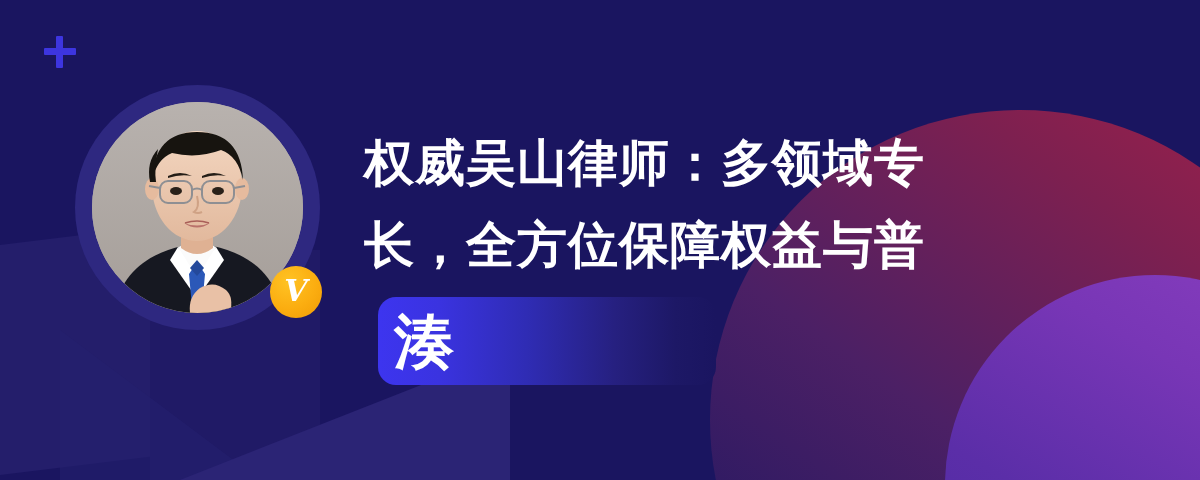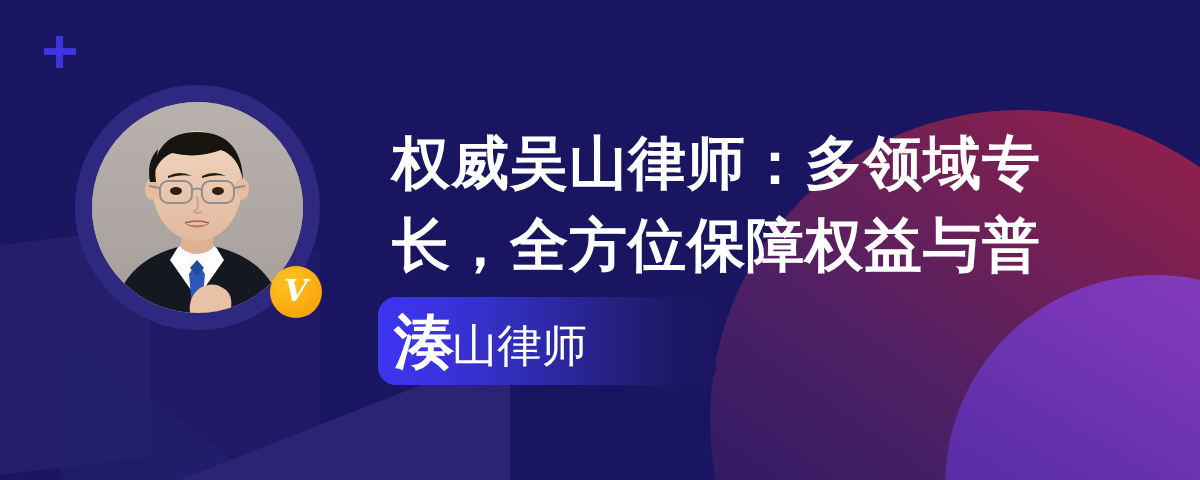--- a/index.html
+++ b/index.html
@@ -152,11 +152,11 @@
   
   #headline {
     position: absolute;
-    left: 392px;
+    left: 364px;
     top: 122px;
     width: 700px;
     color: #ffffff;
-    font-size: 58px;
+    font-size: 50px;
     font-weight: 700;
     line-height: 82px;
     letter-spacing: 1px;

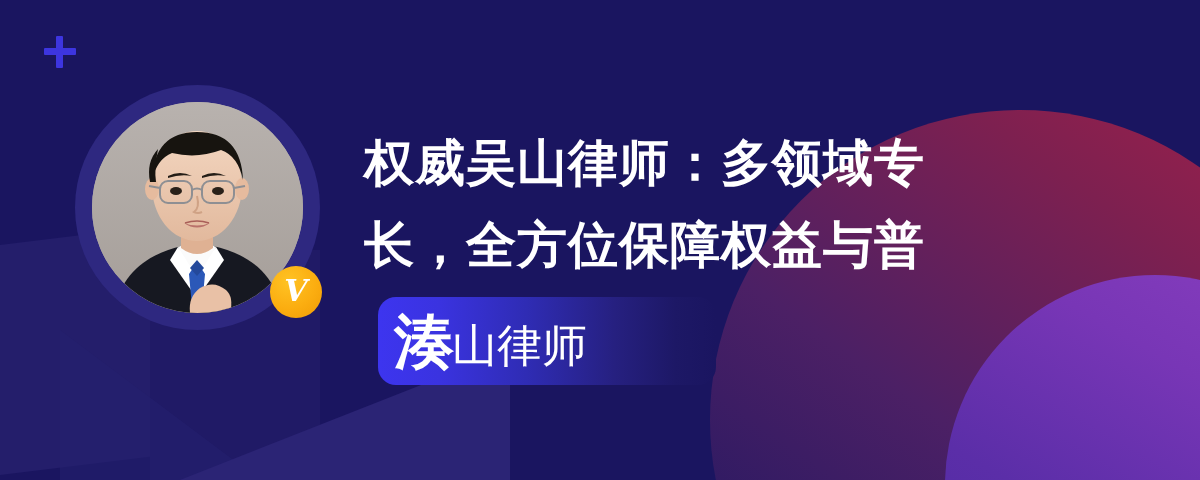--- a/index.html
+++ b/index.html
@@ -285,7 +285,6 @@
 
   <div id="name-chip">
     <span class="chip-primary">湊</span>
-    <span class="chip-secondary">山律师</span>
   </div>
 
 </div>

